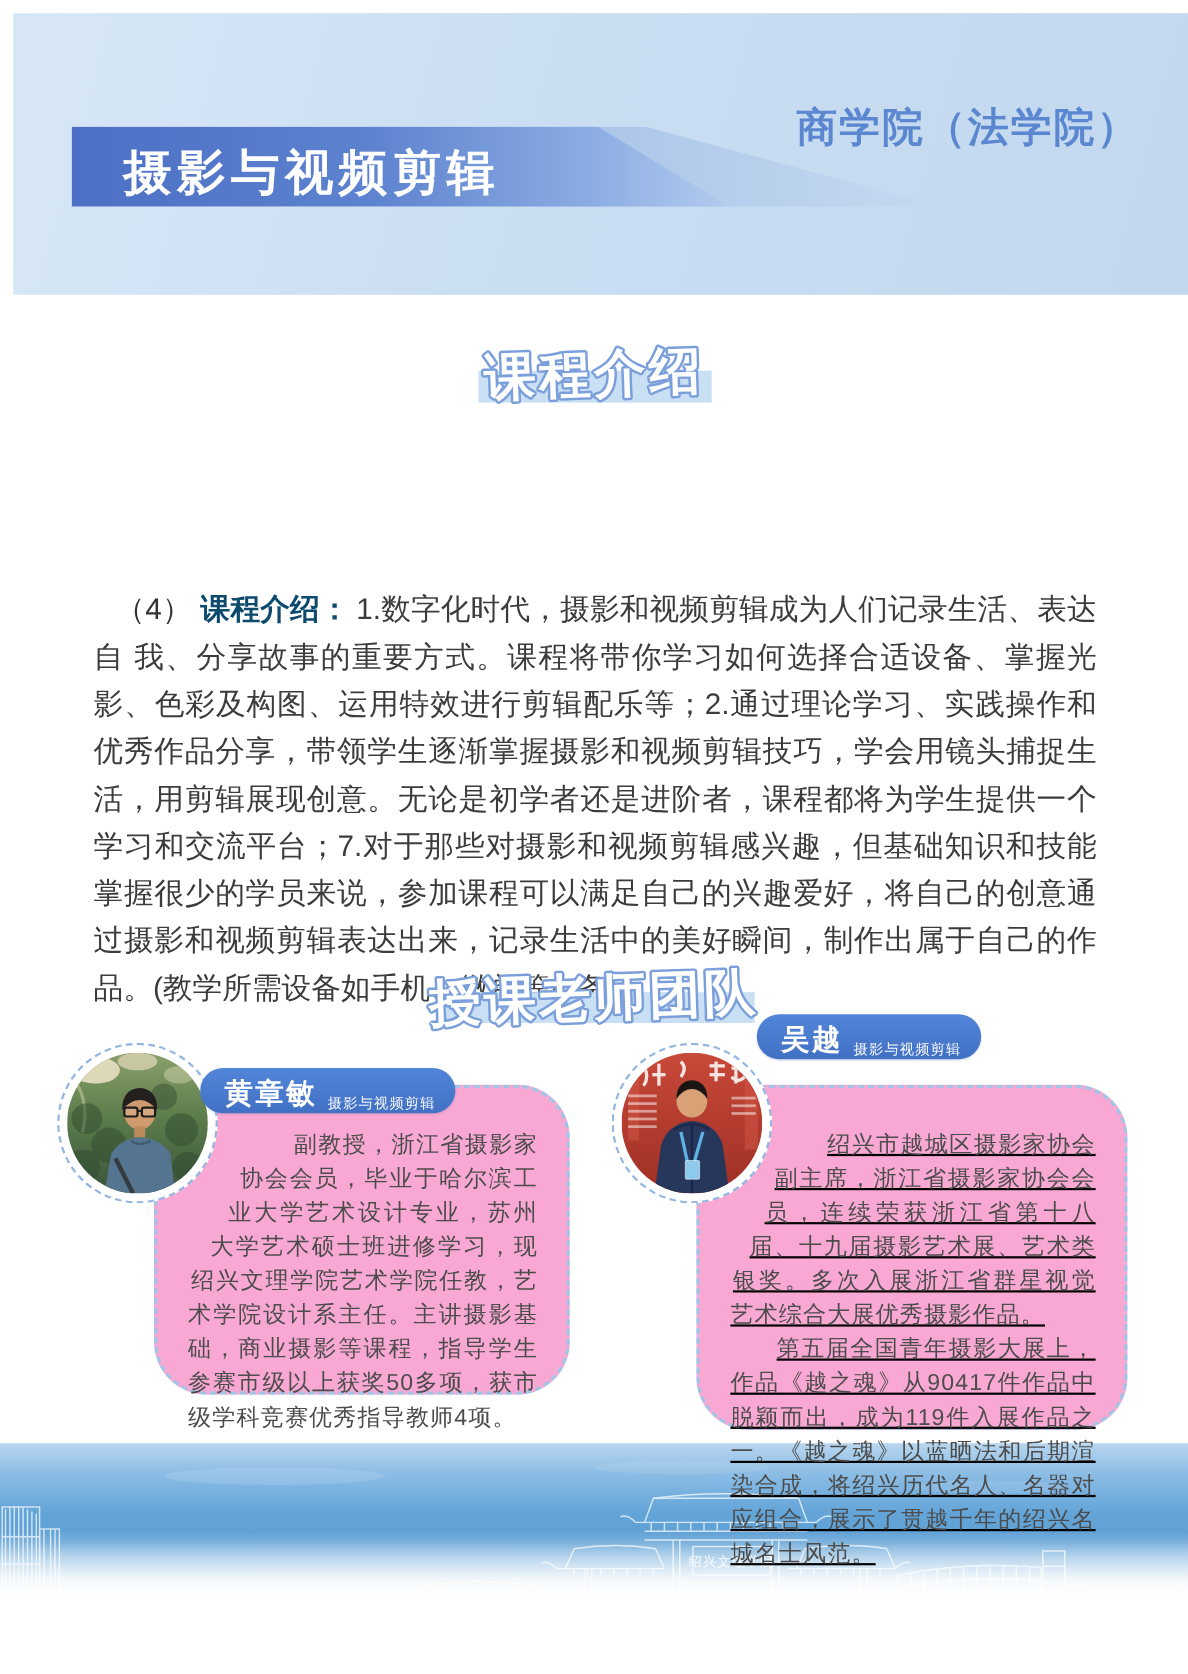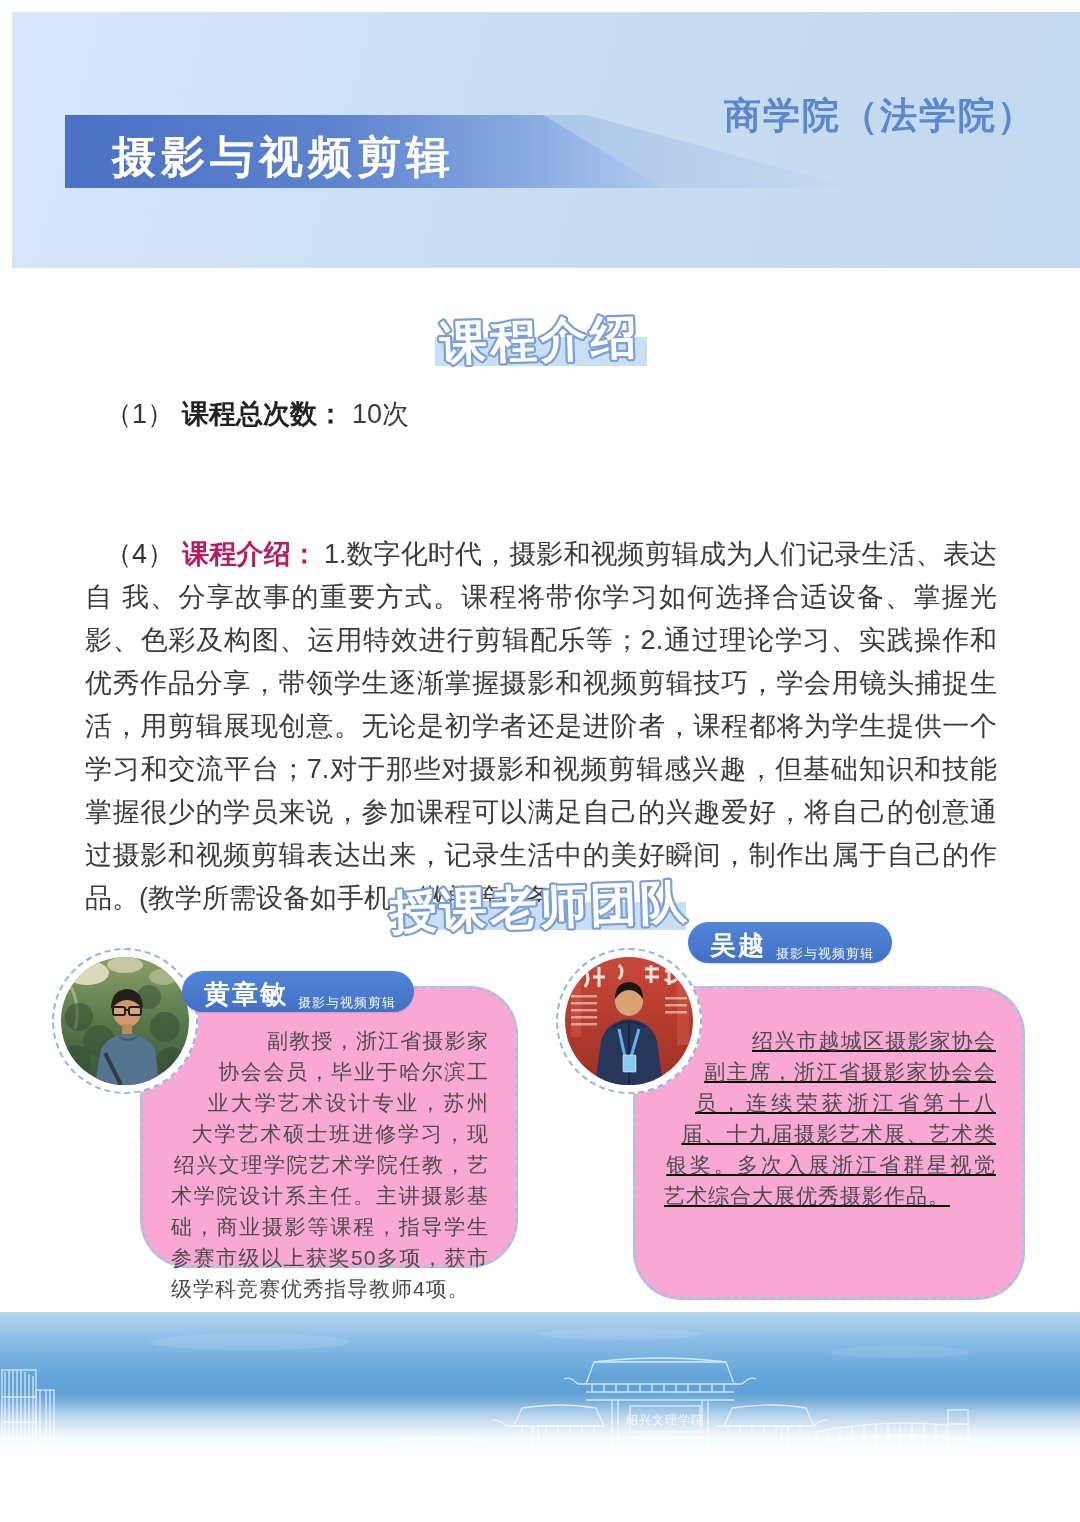--- a/index.html
+++ b/index.html
@@ -116,9 +116,6 @@
   </svg>
 
   <div class="items">
-    <div class="item">
-      <span class="num">（1）</span><span class="label">课程总次数：</span><span class="value">10次</span>
-    </div>
   </div>
 
   <div class="intro-para">

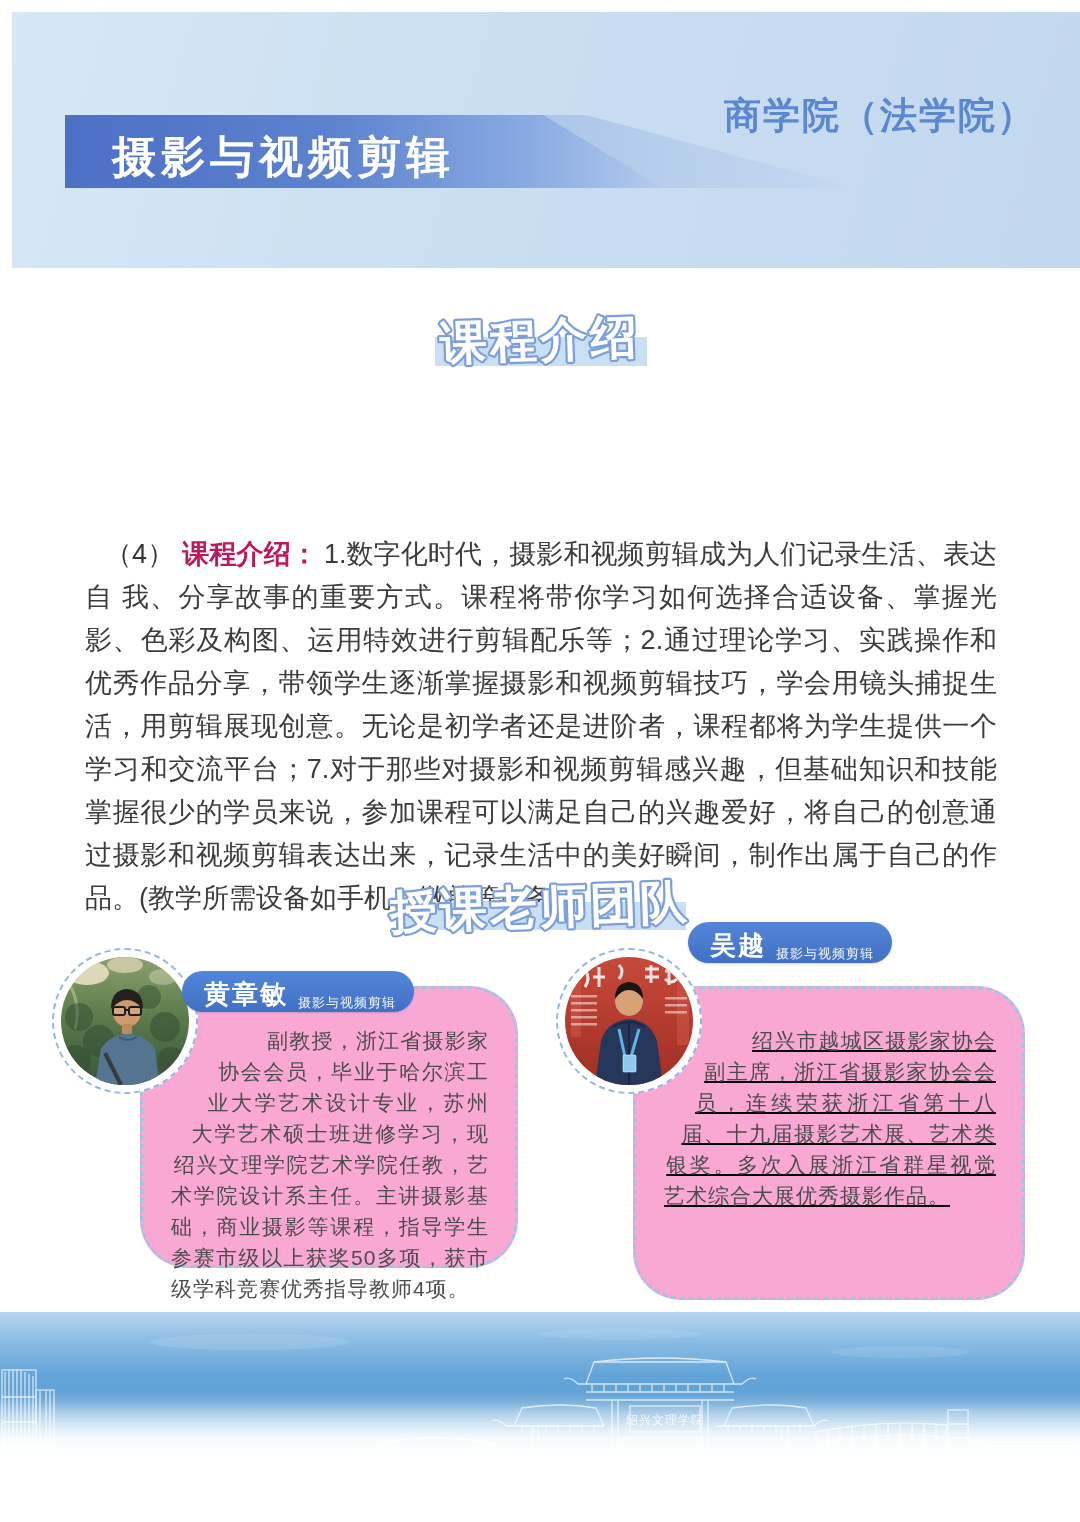--- a/index.html
+++ b/index.html
@@ -54,7 +54,7 @@
     text-align:justify;text-indent:20px;
   }
   .intro-para .num{margin-right:8px;color:#333;}
-  .intro-para .label{font-weight:700;color:#be185d;margin-right:6px;}
+  .intro-para .label{font-weight:700;color:#0c4a6e;margin-right:6px;}
   
   .card{
     position:absolute;border:3px dashed #a6c2e4;border-radius:48px;background:#f9a8d4;z-index:1;

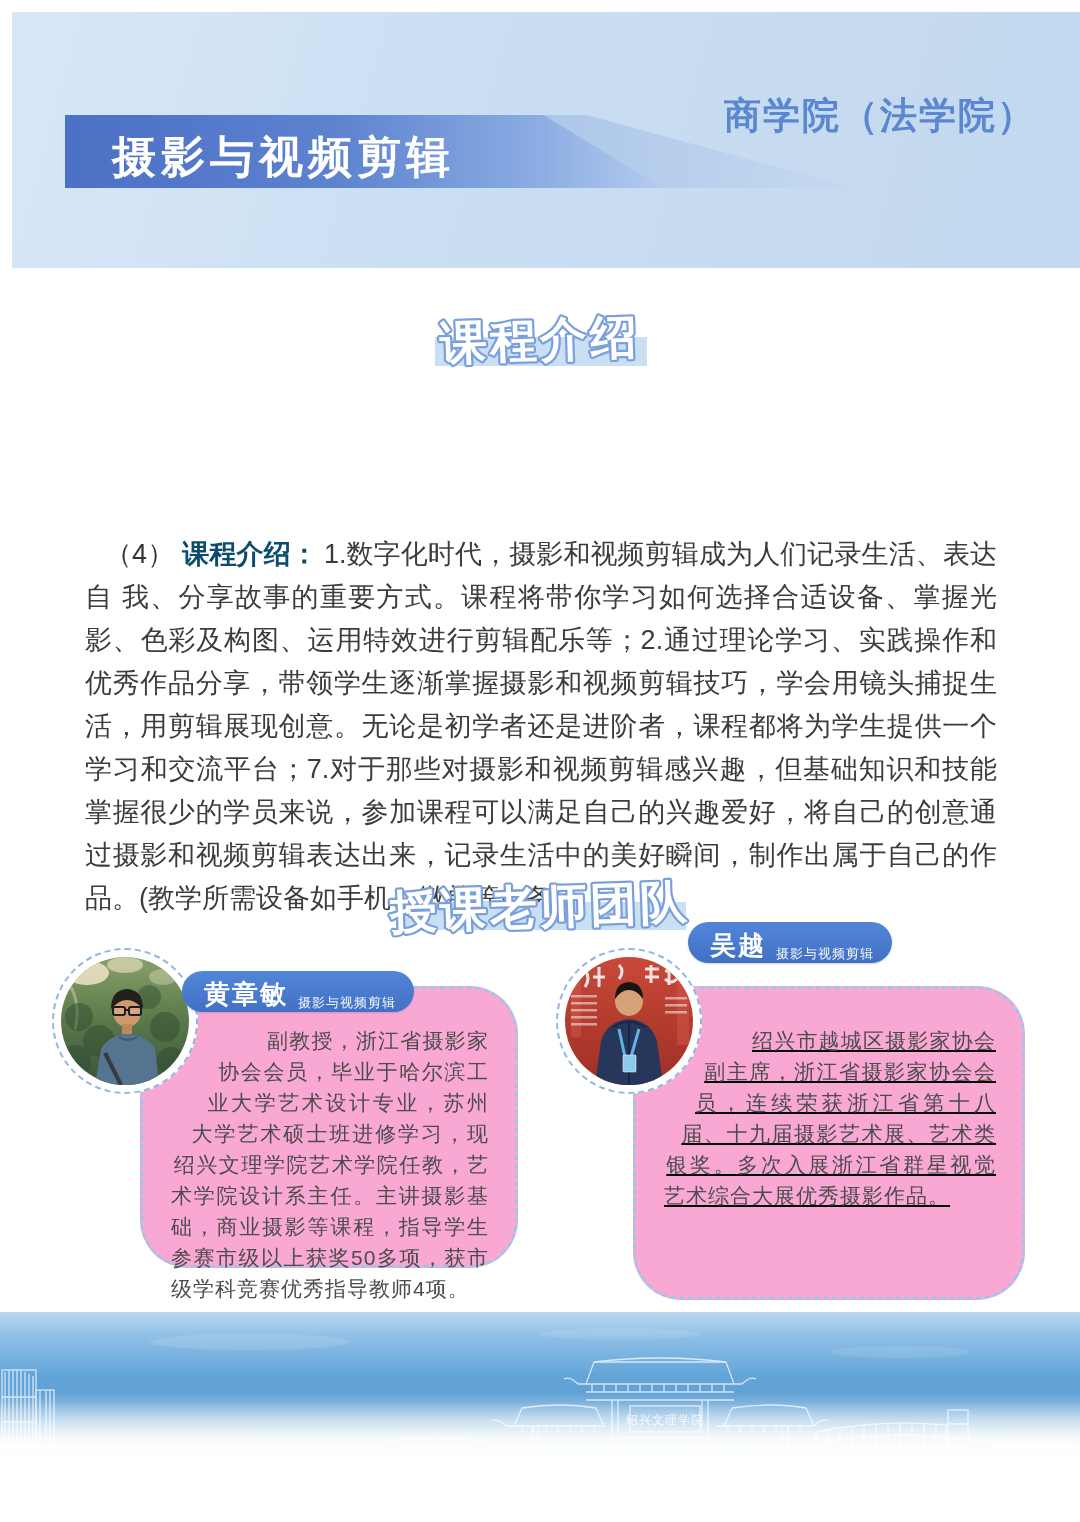--- a/index.html
+++ b/index.html
@@ -177,6 +177,7 @@
     <div class="card-text">
       <div class="float-shape"></div>
       <p>绍兴市越城区摄影家协会副主席，浙江省摄影家协会会员，连续荣获浙江省第十八届、十九届摄影艺术展、艺术类银奖。多次入展浙江省群星视觉艺术综合大展优秀摄影作品。</p>
+      <p>第五届全国青年摄影大展上，作品《越之魂》从90417件作品中脱颖而出，成为119件入展作品之一。《越之魂》以蓝晒法和后期渲染合成，将绍兴历代名人、名器对应组合，展示了贯越千年的绍兴名城名士风范。</p>
     </div>
   </div>
   <div class="photo-ring ring-wu">

